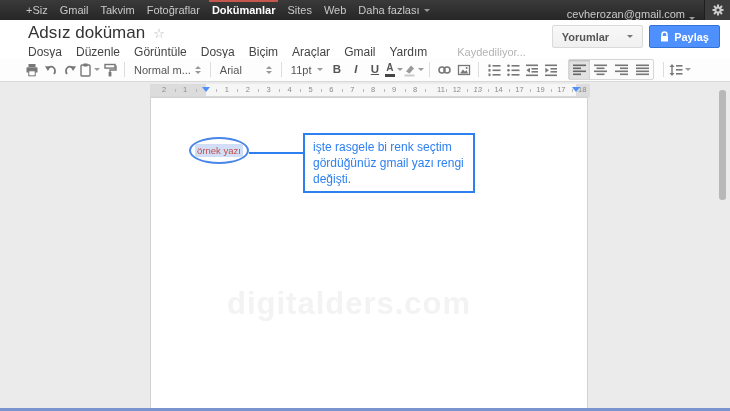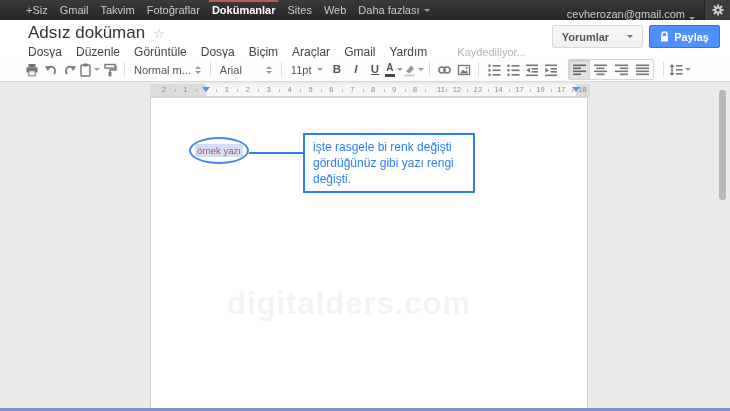--- a/index.html
+++ b/index.html
@@ -416,7 +416,7 @@
       <span class="sample-text" style="color: rgb(192, 80, 77); background: rgb(210, 222, 245);">örnek yazı</span>
     </div>
     <div class="connector" style="background: rgb(46, 128, 240);"></div>
-    <div class="callout" style="border-color: rgb(46, 128, 240); color: rgb(46, 128, 240);">işte rasgele bi renk değişti gördüğünüz gibi yazı rengi değişti.</div>
+    <div class="callout" style="border-color: rgb(46, 128, 240); color: rgb(46, 128, 240);">işte rasgele bi renk seçtim gördüğünüz gmail yazı rengi değişti.</div>
     <div class="watermark">digitalders.com</div>
   </div>
 

